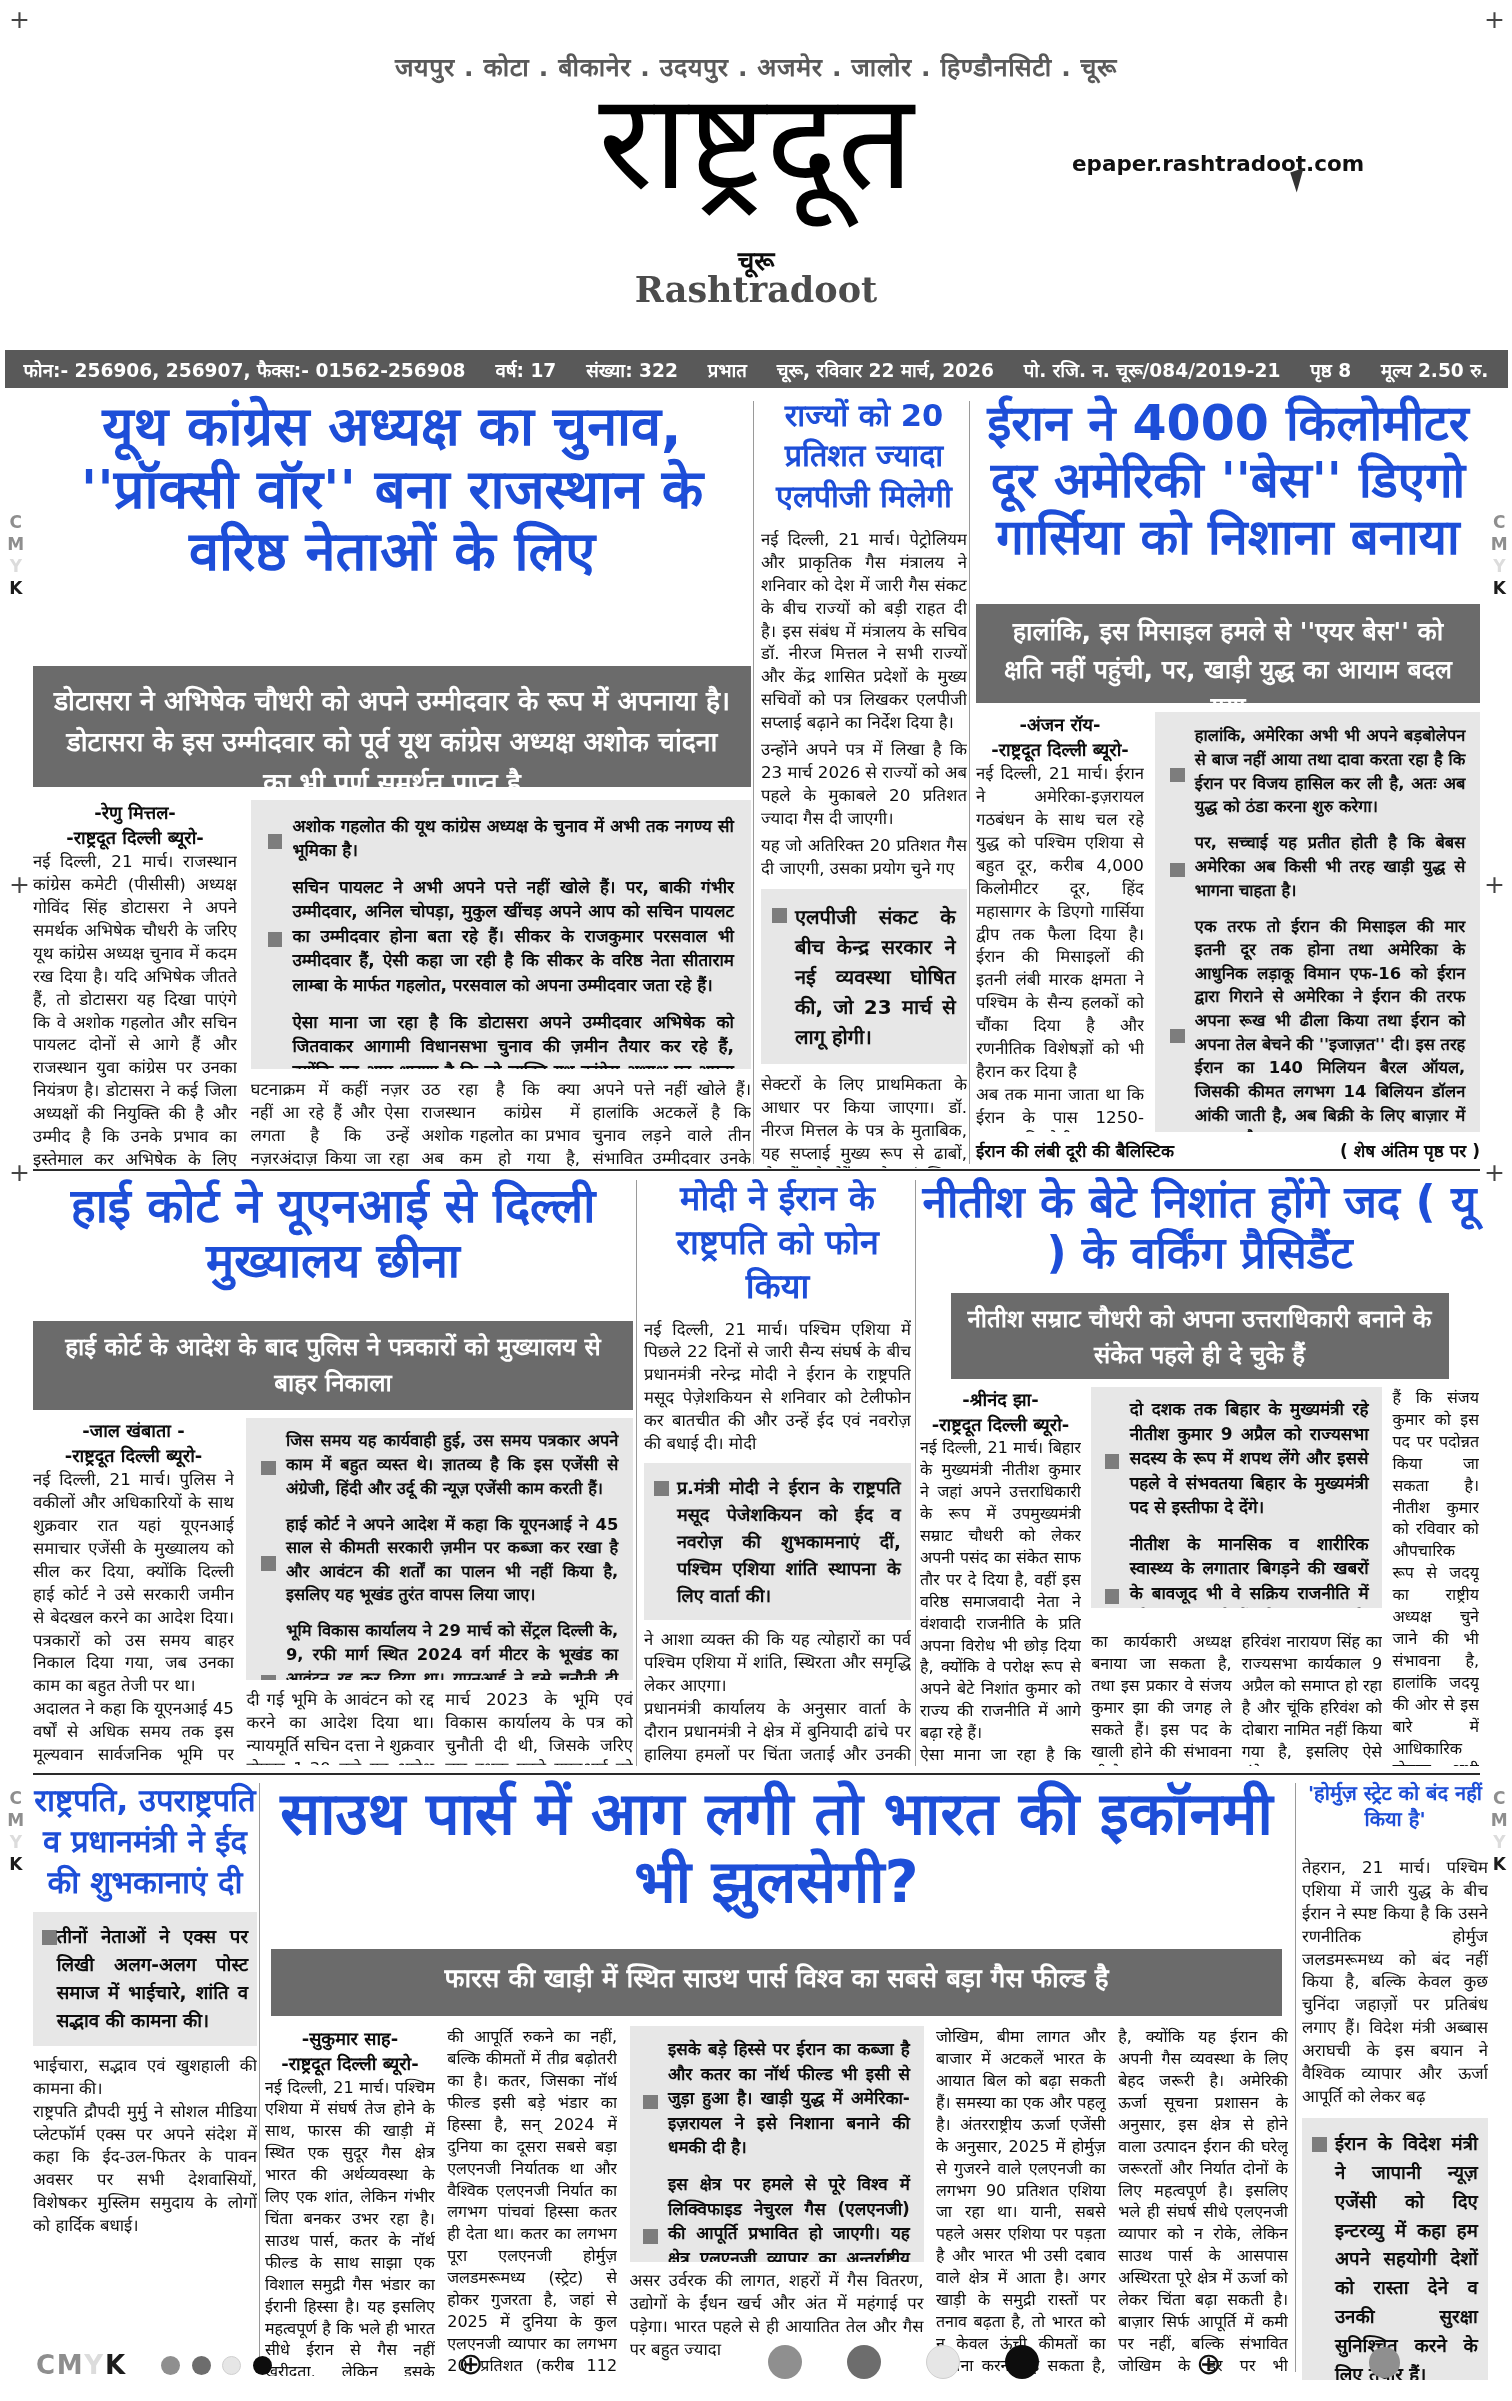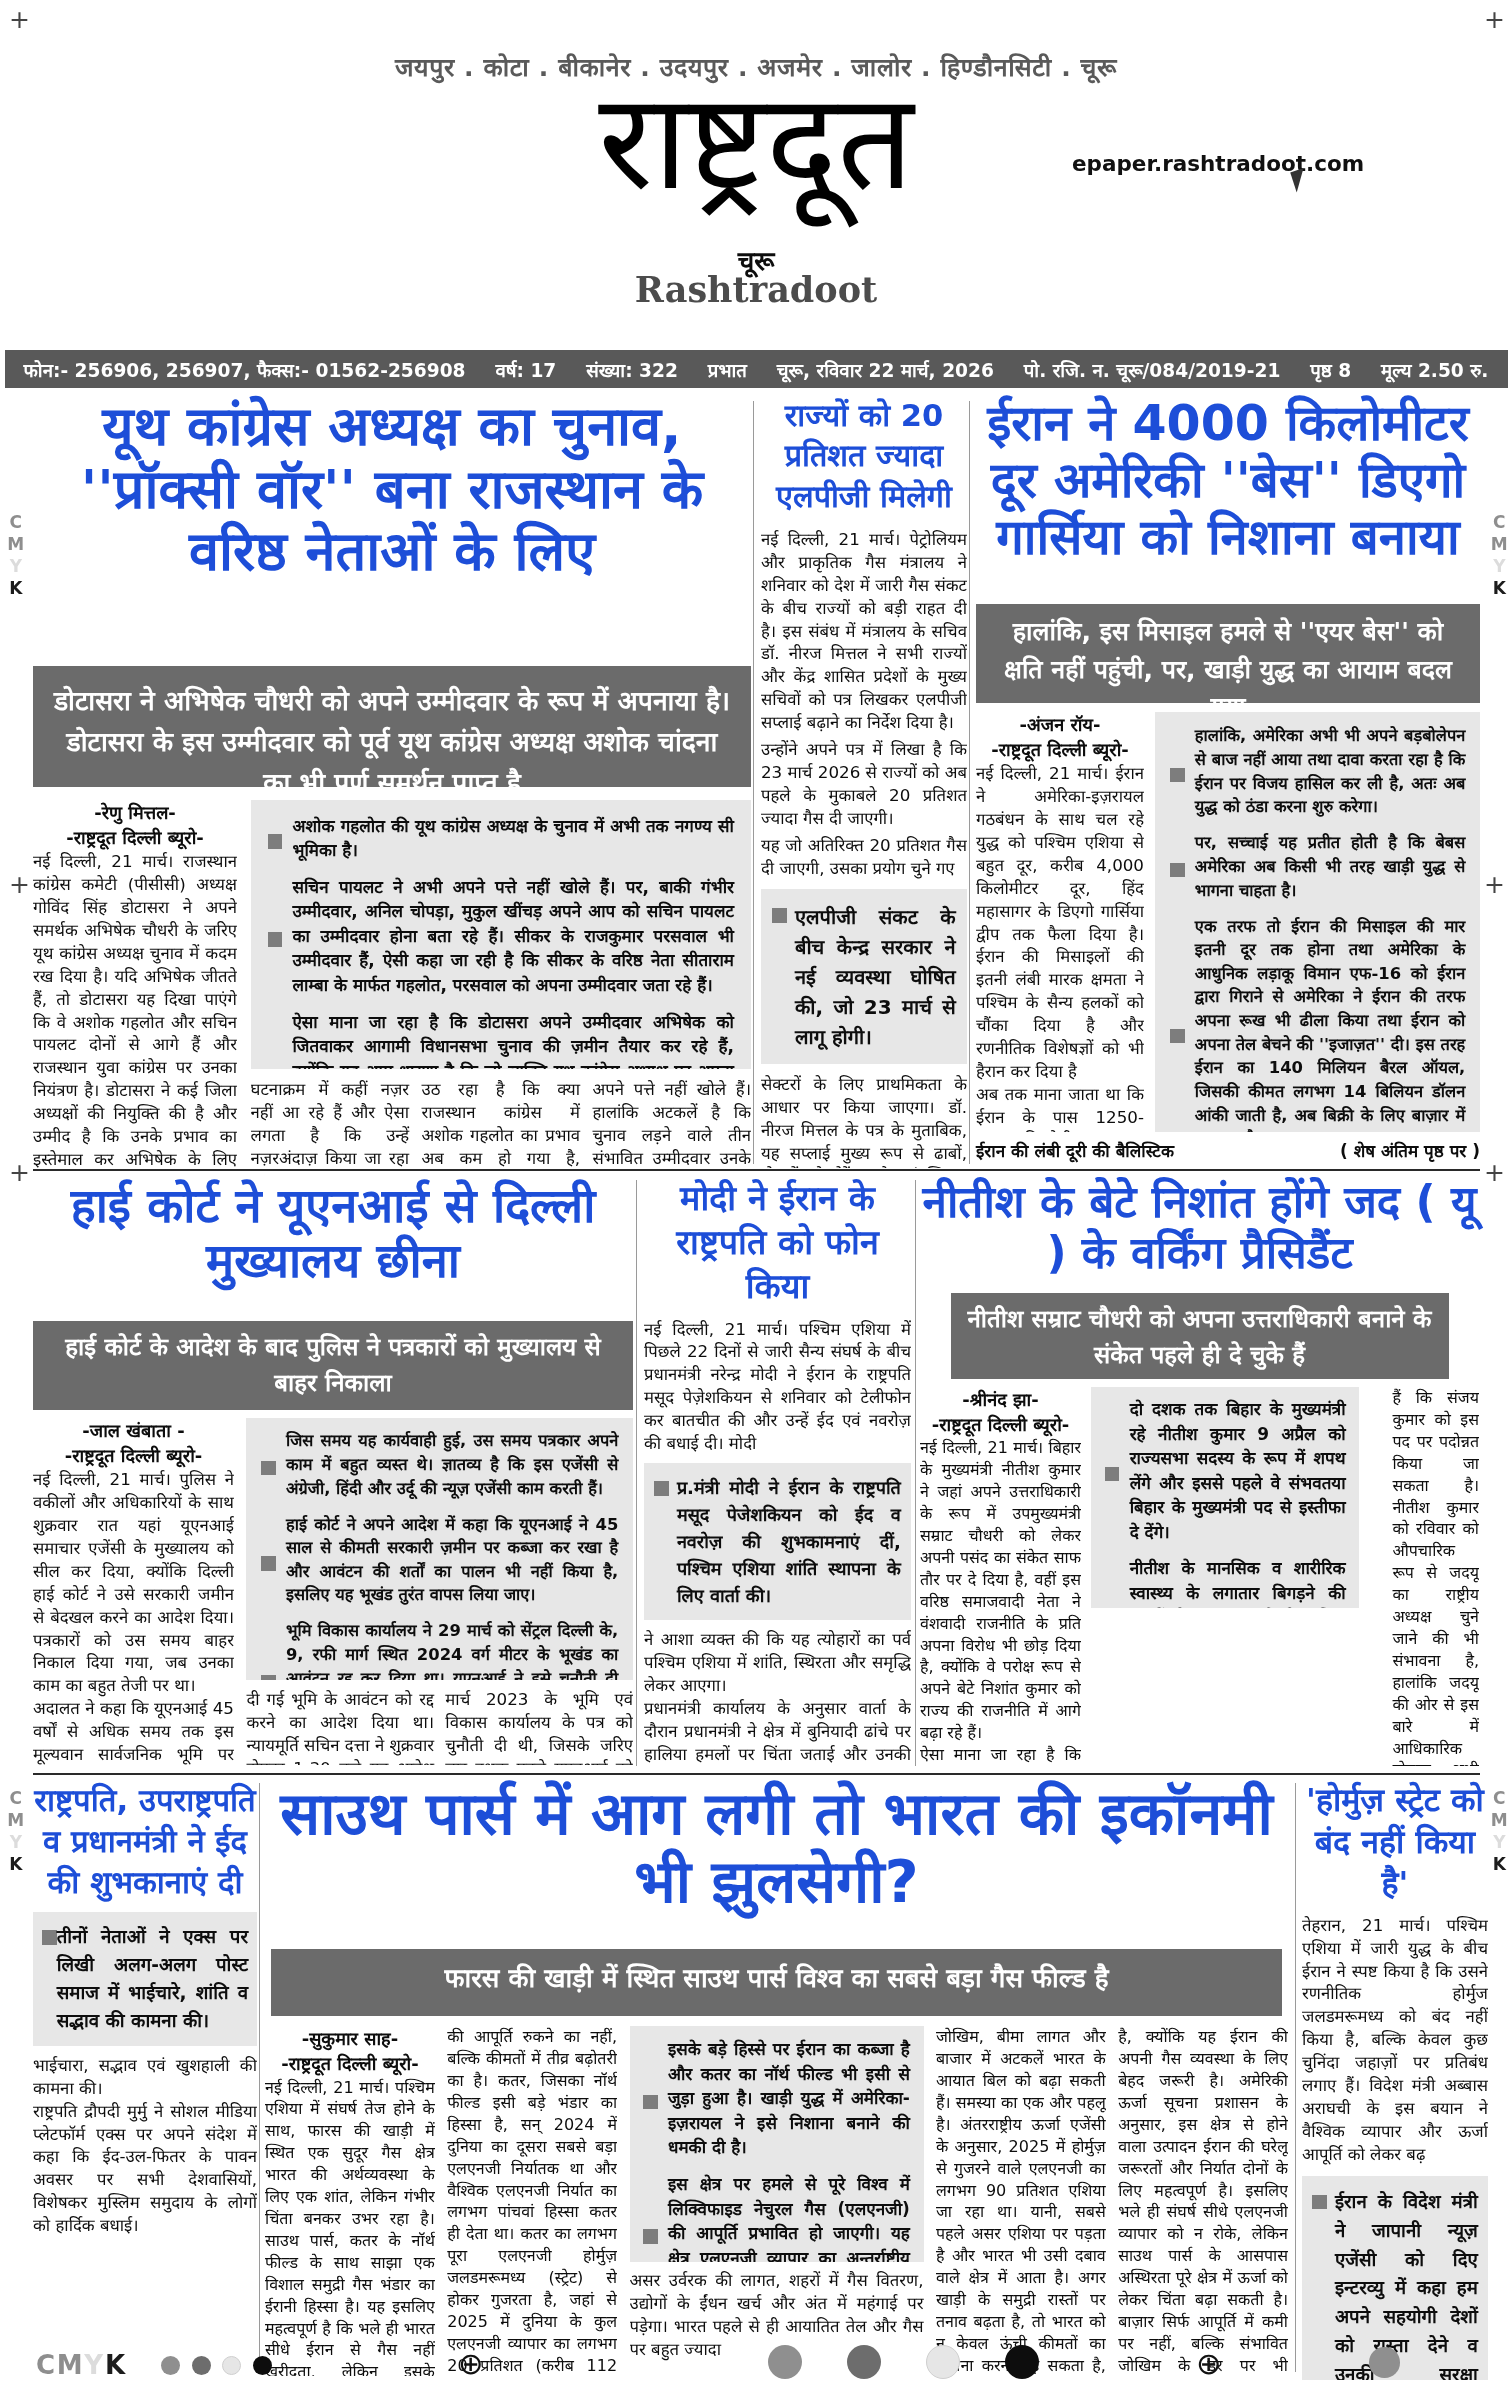--- a/index.html
+++ b/index.html
@@ -80,7 +80,7 @@
   .nit-row{margin-top:8px;display:flex;gap:10.2px;height:379px}
   .nit-c1{width:161px;overflow:hidden}
   .nit-c1 .body-text,.nit-below .body-text,.nit-c3{font-size:16px}
-  .nit-mid{width:291px;display:flex;flex-direction:row;gap:23px}
+  .nit-mid{width:291px;display:flex;flex-direction:column;gap:23px}
   .nit-bbox{height:221px;padding:10.2px 13.6px}
   .nit-bbox .btext{font-size:17px}
   .nit-below{flex:1;display:flex;gap:10.2px;overflow:hidden}

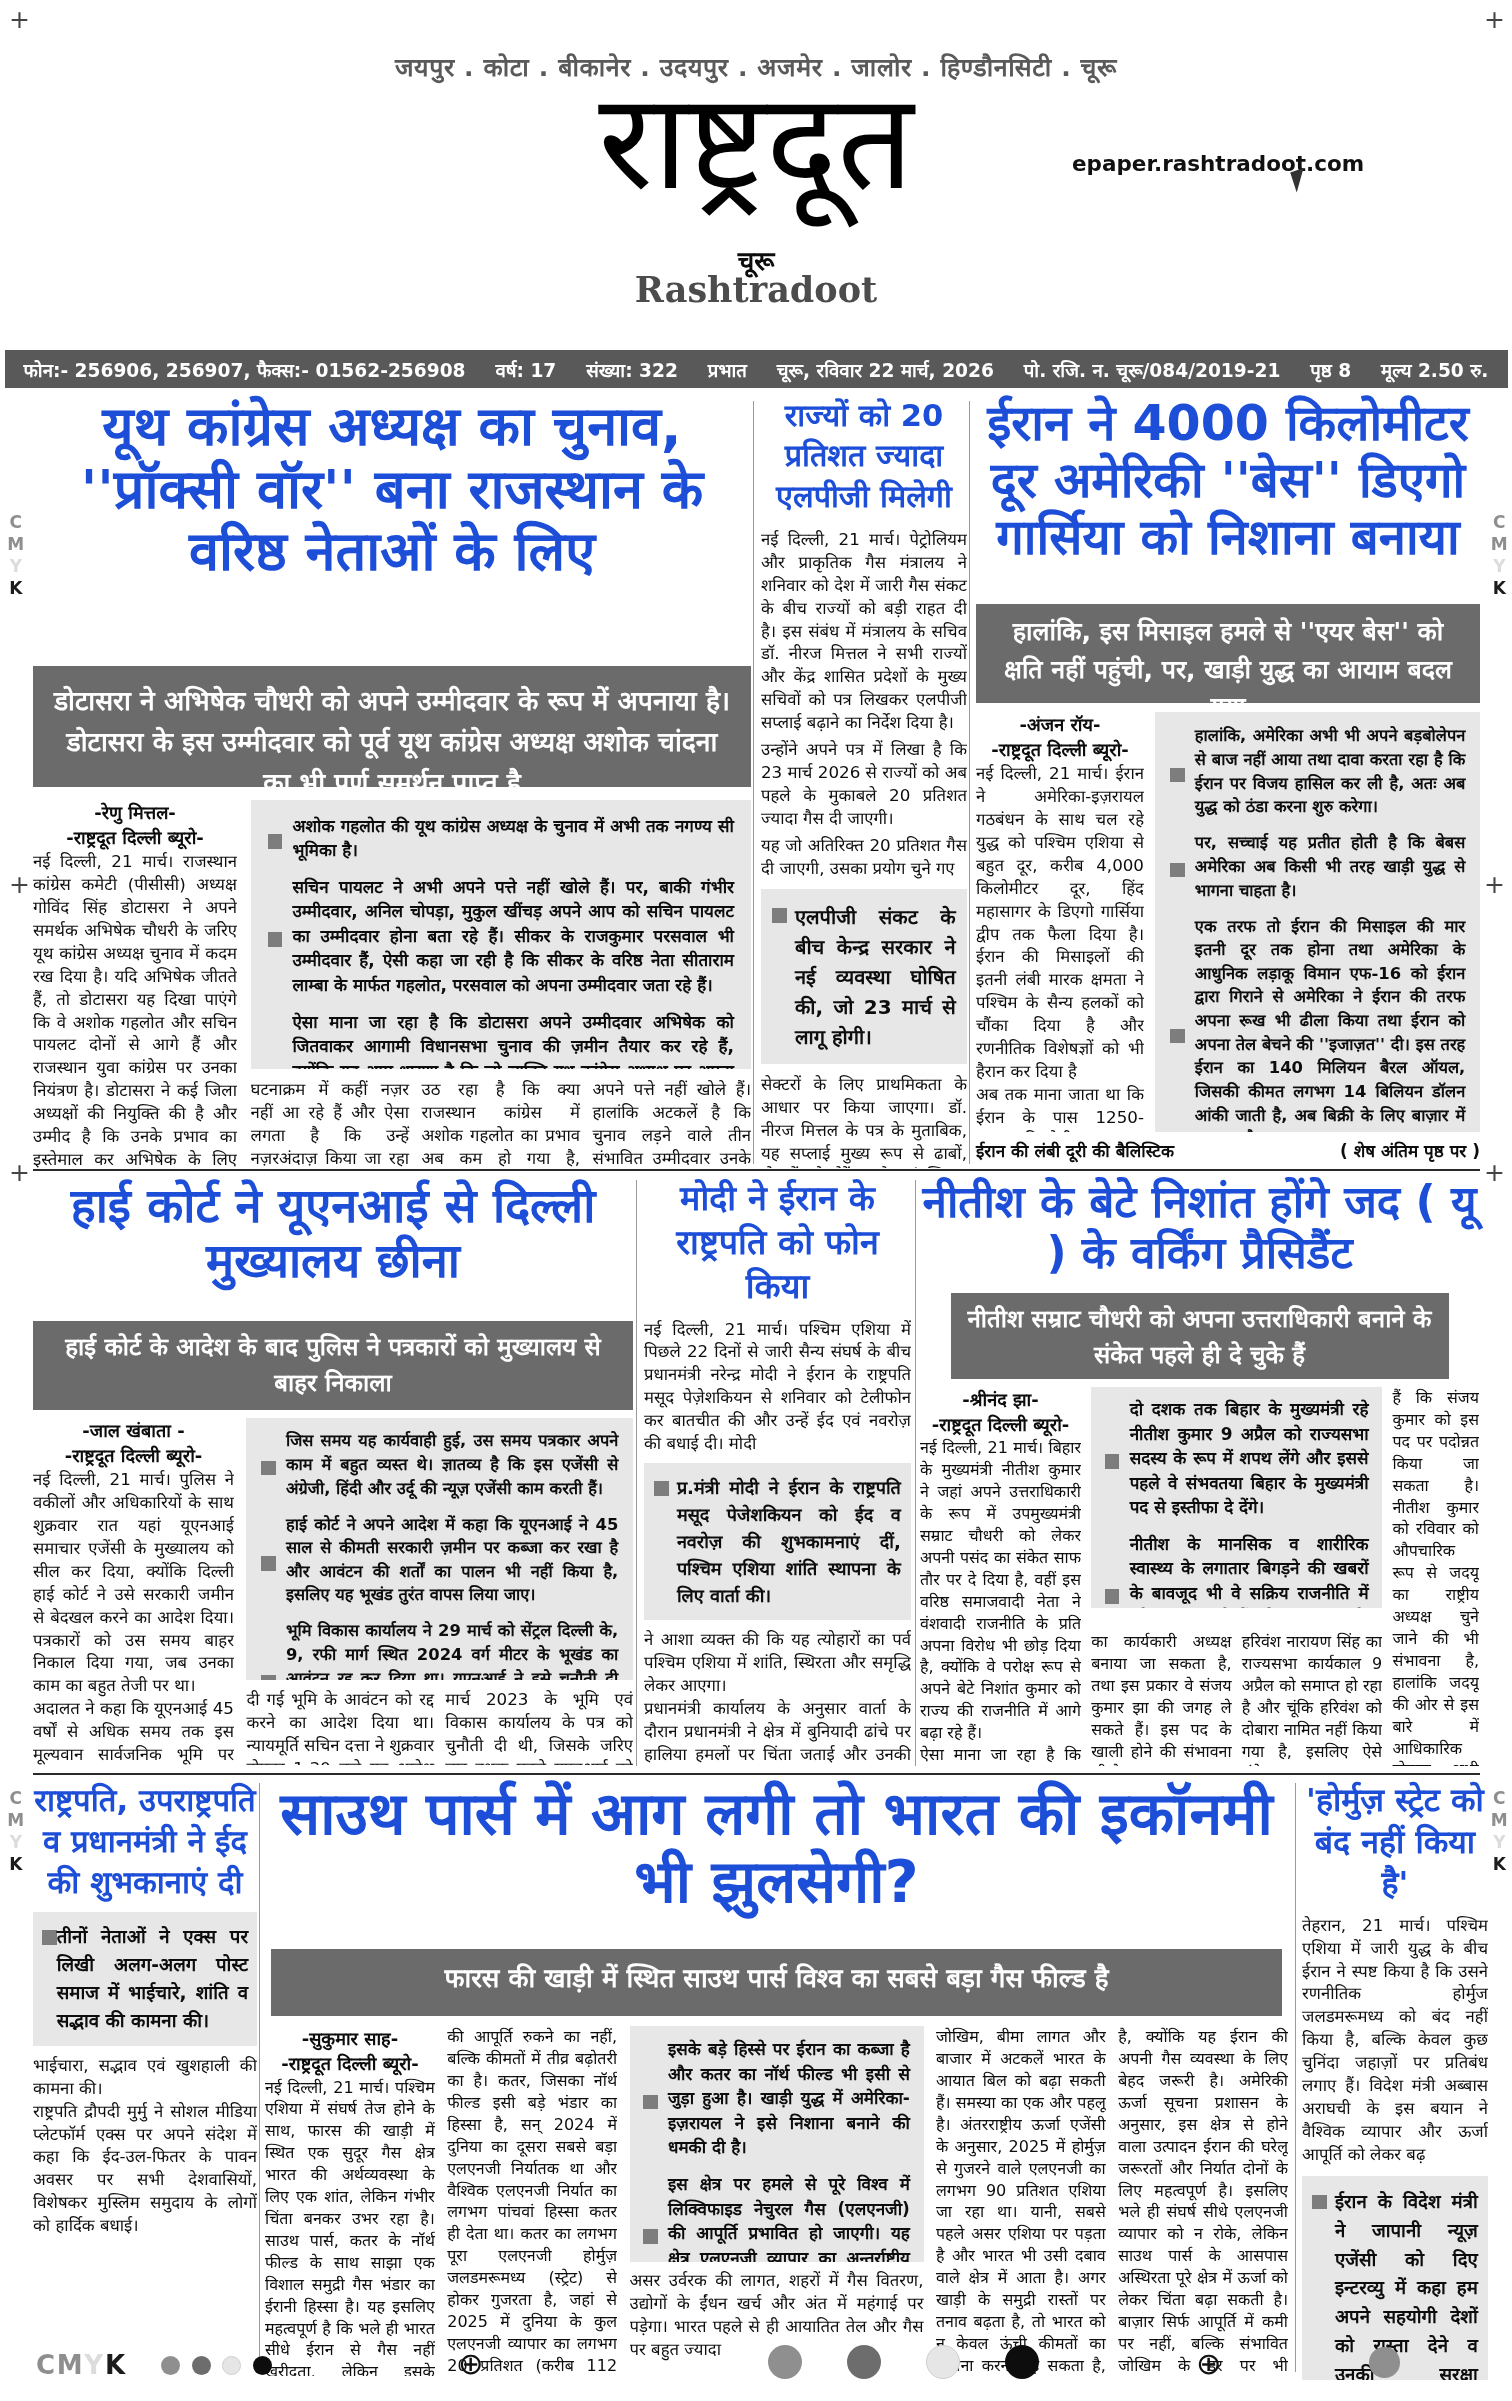--- a/index.html
+++ b/index.html
@@ -104,7 +104,7 @@
   .sp-under{flex:1;overflow:hidden}
   
   #sec-hormuz{position:absolute;left:1302px;top:1780px;width:186px;height:600px;overflow:hidden}
-  .hor-h{font-size:32px;line-height:1.3;margin-bottom:9px}
+  .hor-h{font-size:20px;line-height:1.3;margin-bottom:24px}
   .hor-box{margin-top:10.2px;padding:12.4px 10.2px;display:flex;gap:8px}
   .hor-box .btext{font-size:18.6px;line-height:1.55}
   

